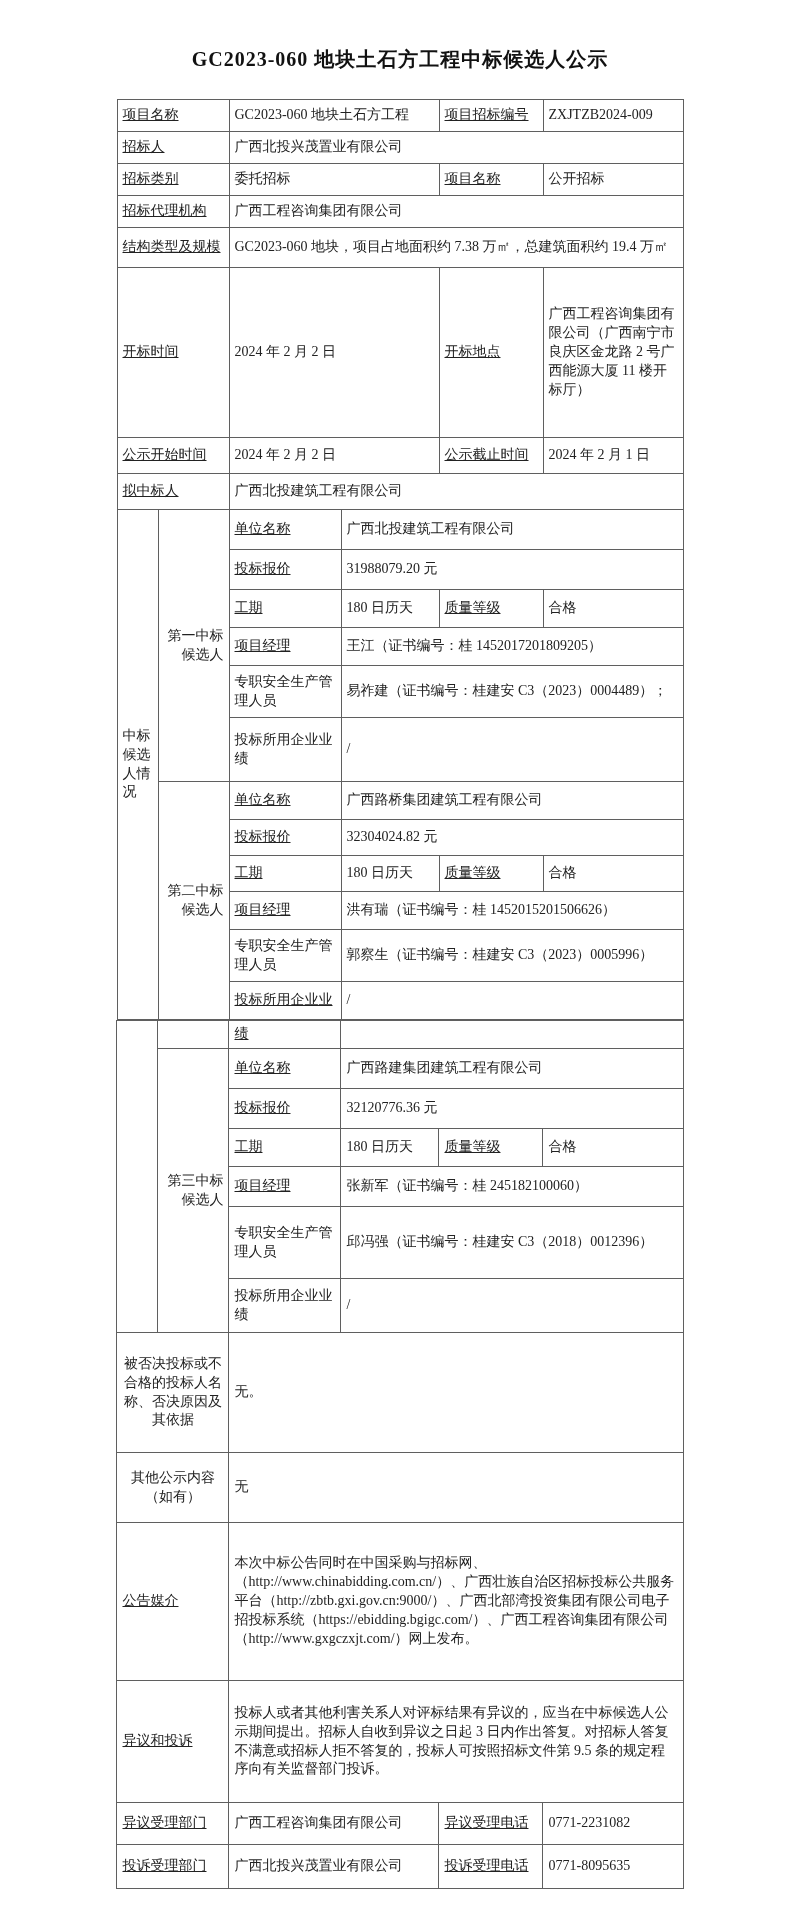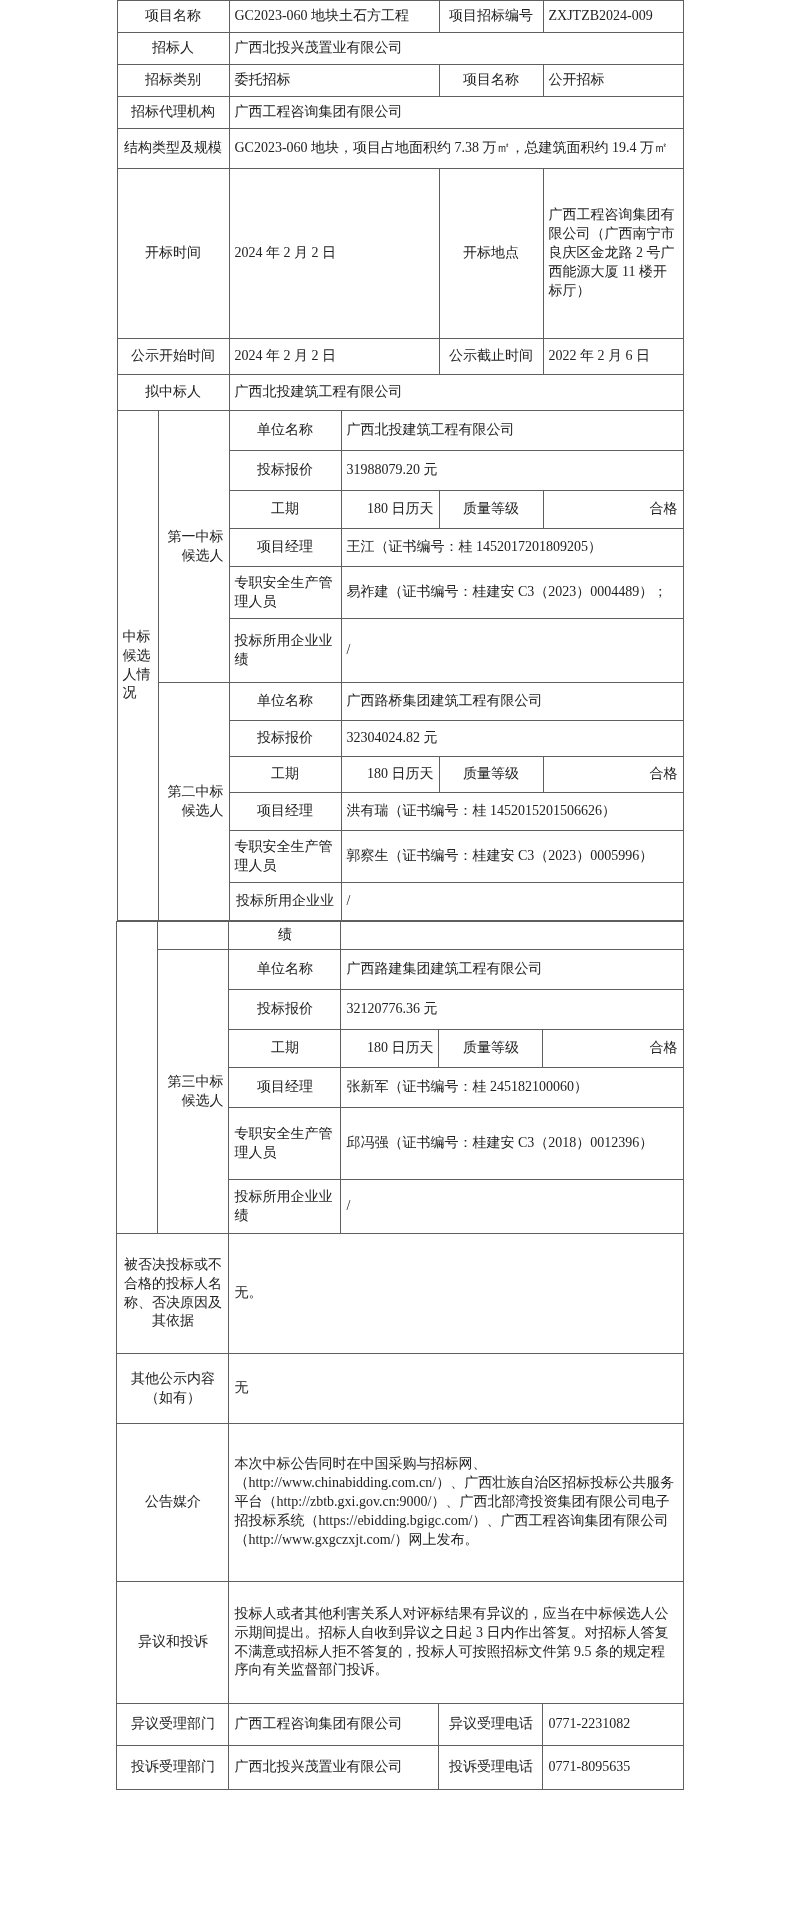--- a/index.html
+++ b/index.html
@@ -44,6 +44,7 @@
 
 <div class="doc">
 
+  <div class="title">GC2023-060 地块土石方工程中标候选人公示</div>
 
   <table class="grid t1">
     <colgroup>

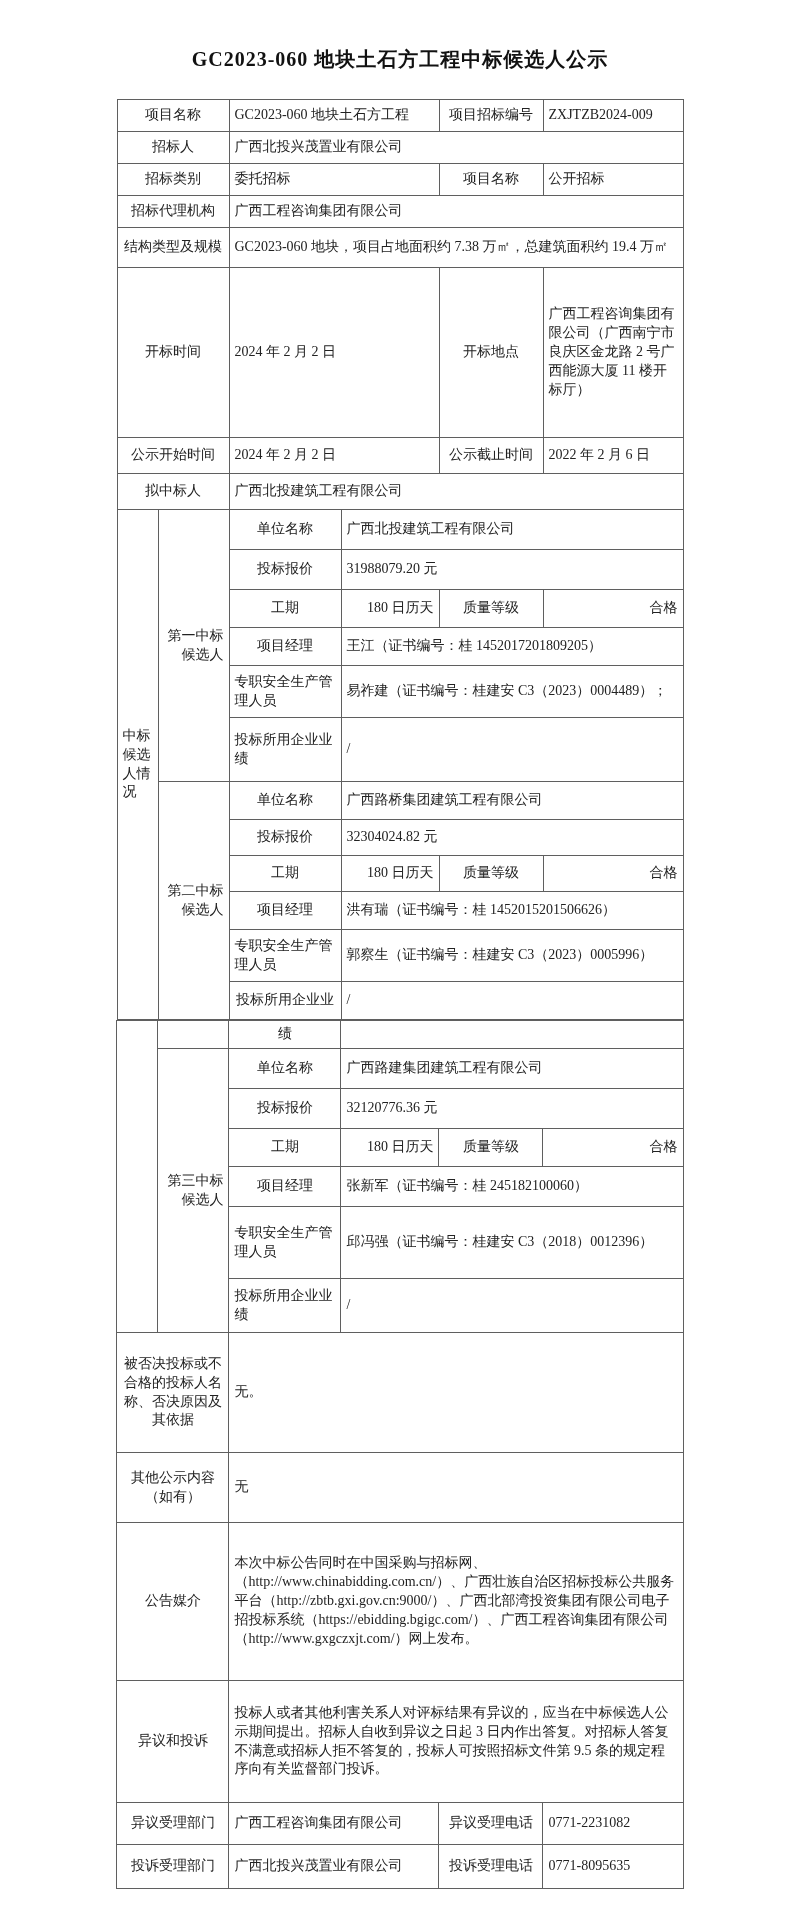--- a/index.html
+++ b/index.html
@@ -23,7 +23,7 @@
     padding:2px 5px;vertical-align:middle;
     overflow:hidden;
   }
-  .lab{text-align:center;}
+  .lab{text-decoration:underline;}
   .val{text-align:left;padding-left:9px;}
   .ctr{text-align:right;margin-left:44px;}
   .slash{padding-left:34px;}

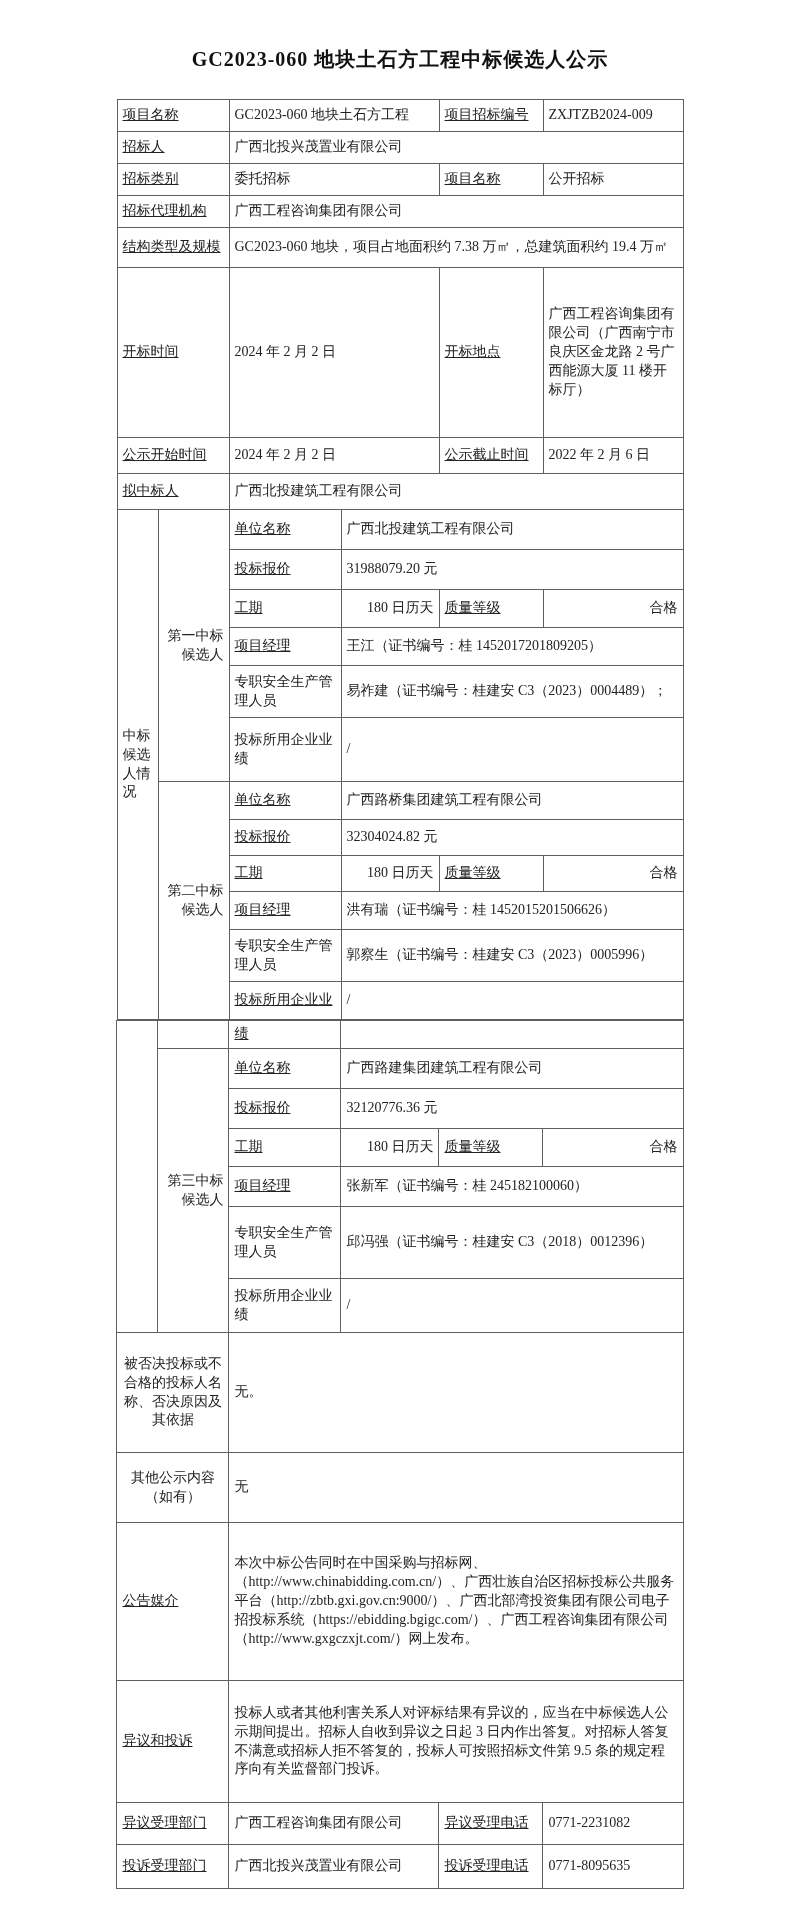--- a/index.html
+++ b/index.html
@@ -90,7 +90,7 @@
       <td colspan="2" class="lab">公示开始时间</td>
       <td colspan="2" class="val">2024 年 2 月 2 日</td>
       <td class="lab">公示截止时间</td>
-      <td class="val">2022 年 2 月 6 日</td>
+      <td class="val">2024 年 2 月 1 日</td>
     </tr>
     <tr style="height:36px">
       <td colspan="2" class="lab">拟中标人</td>

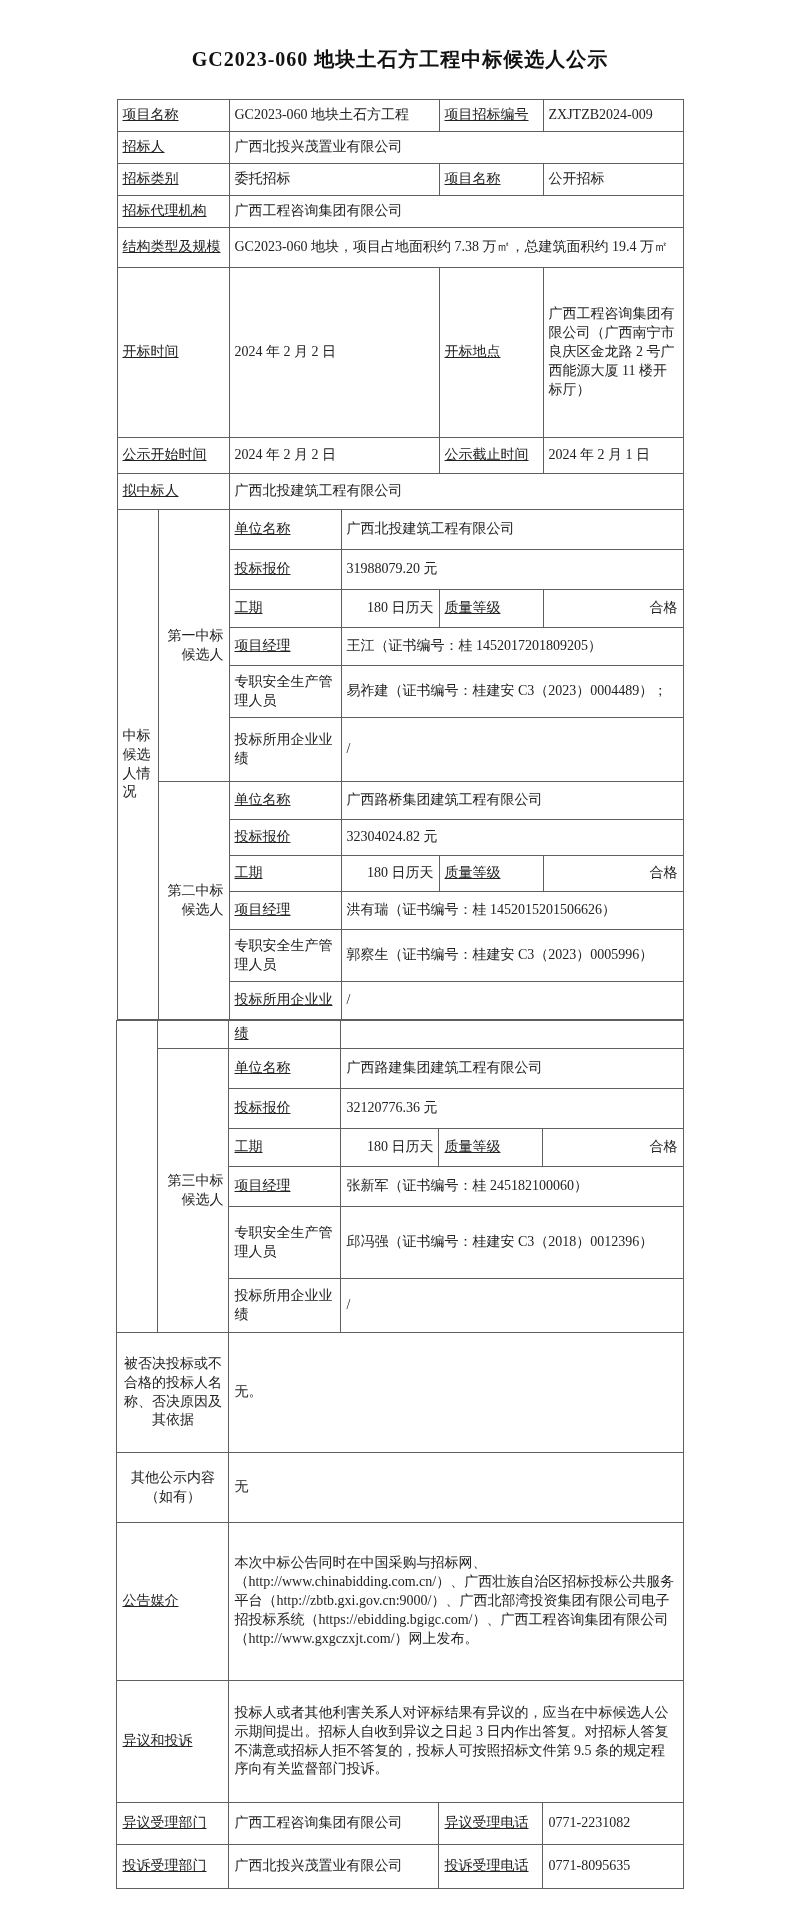--- a/index.html
+++ b/index.html
@@ -25,7 +25,7 @@
   }
   .lab{text-decoration:underline;}
   .val{text-align:left;padding-left:9px;}
-  .ctr{text-align:right;margin-left:44px;}
+  .ctr{text-align:left;margin-left:44px;}
   .slash{padding-left:34px;}
   .wrap{word-break:break-all;}
   .mlab{word-break:break-all;text-align:left;line-height:30px;}

